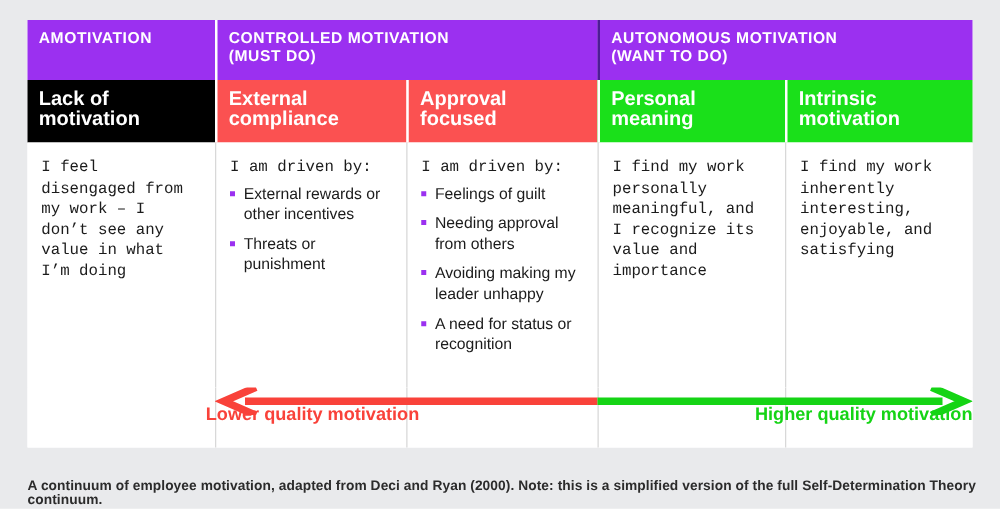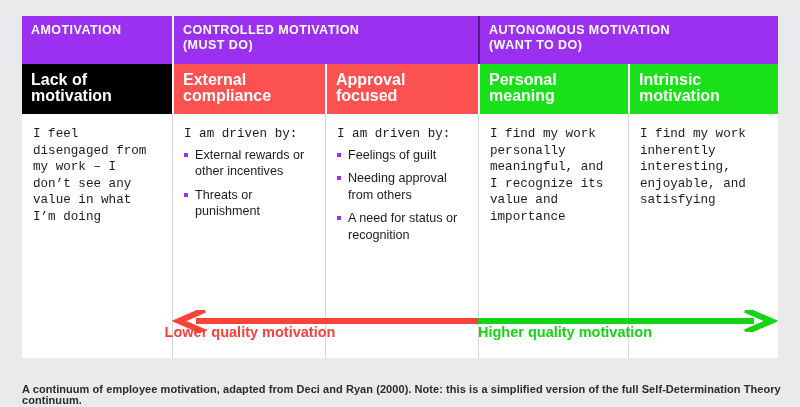--- a/index.html
+++ b/index.html
@@ -181,6 +181,7 @@
       <ul>
         <li>Feelings of guilt</li>
         <li>Needing approval from others</li>
+        <li>Avoiding making my leader unhappy</li>
         <li>A need for status or recognition</li>
       </ul>
     </div>

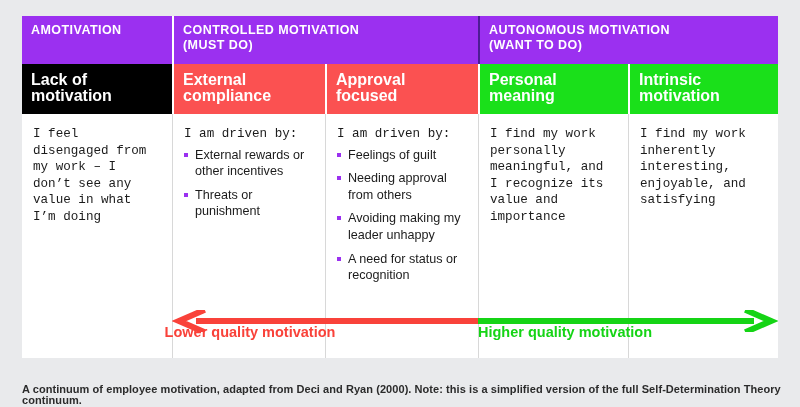--- a/index.html
+++ b/index.html
@@ -125,7 +125,7 @@
     font-size:14.5px;
   }
   .lbl.low{left:0;width:456px;text-align:center;color:#f9423a;}
-  .lbl.high{left:456px;width:300px;text-align:left;color:#15d415;}
+  .lbl.high{left:456px;width:300px;text-align:right;color:#15d415;}
 </style>
 </head>
 <body>

